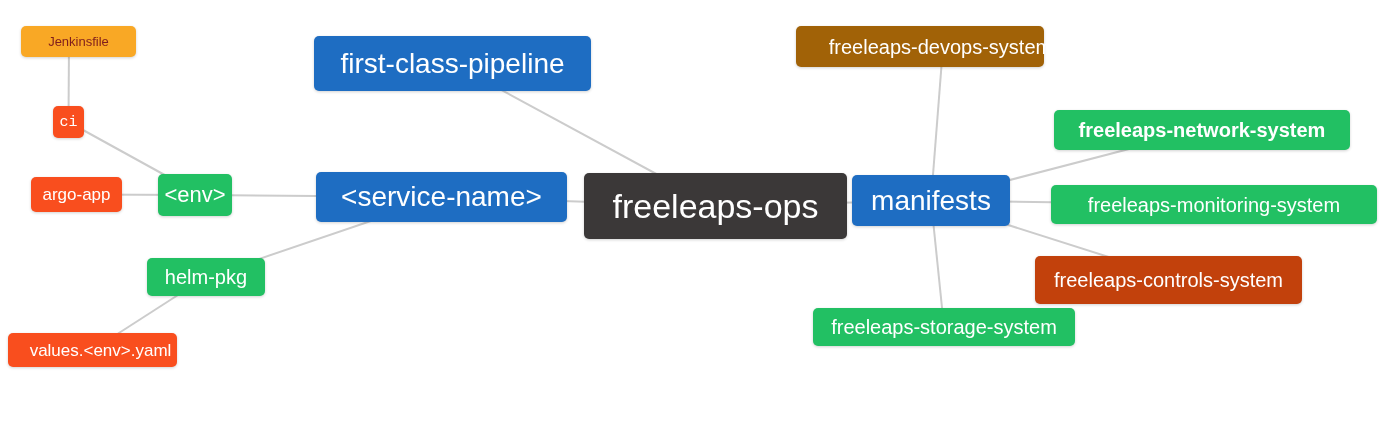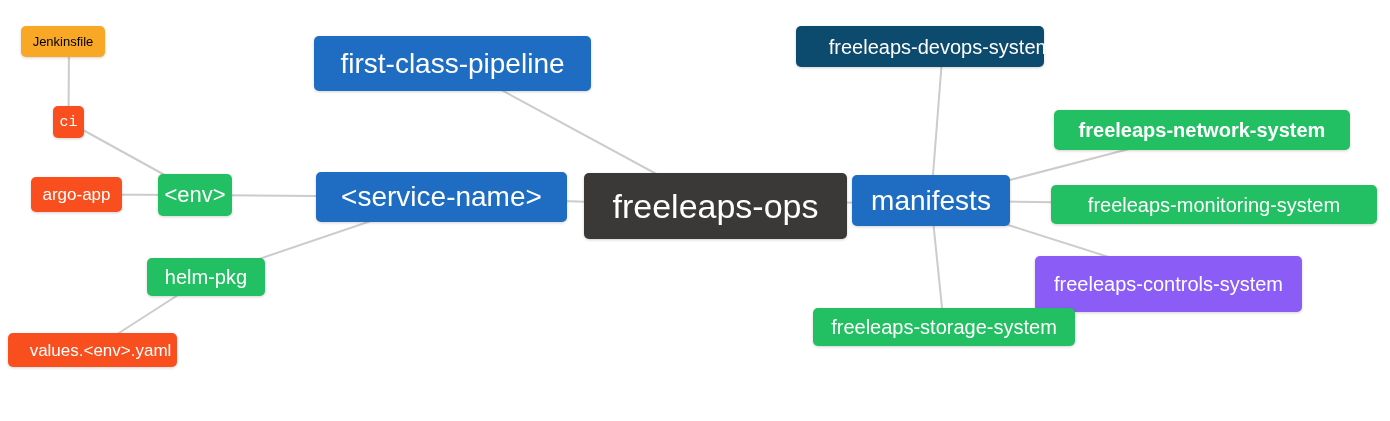--- a/index.html
+++ b/index.html
@@ -48,7 +48,7 @@
       <line x1="931" y1="200.5" x2="1168.5" y2="276" stroke="#cccccc" stroke-width="2"></line>
       <line x1="931" y1="200.5" x2="944" y2="327" stroke="#cccccc" stroke-width="2"></line>
     </svg>
-<div class="node" style="left: 21px; top: 26px; width: 84px; height: 31px; font-size: 13px; background: rgb(249, 168, 37); color: #000000;">
+<div class="node" style="left: 21px; top: 26px; width: 115px; height: 31px; font-size: 13px; background: rgb(249, 168, 37); color: #7f1d1d;">
       <span>Jenkinsfile</span>
     </div>
     <div class="node" style="left: 53px; top: 106px; width: 31px; height: 32px; font-size: 15px; background: rgb(249, 78, 30); color: rgb(255, 255, 255); font-family: Liberation Mono, monospace;">

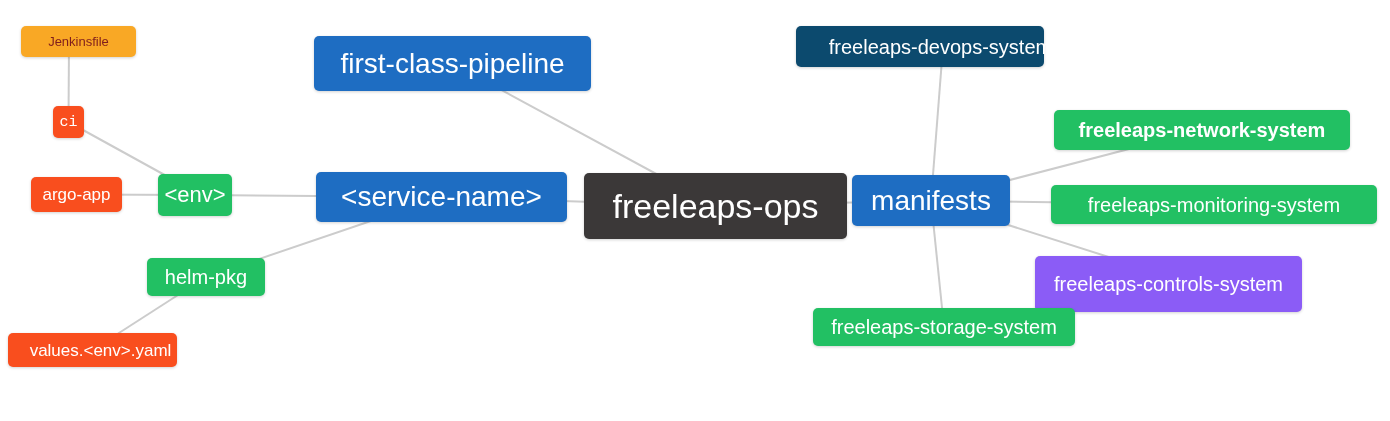--- a/index.html
+++ b/index.html
@@ -78,7 +78,7 @@
     <div class="node" style="left: 852px; top: 175px; width: 158px; height: 51px; font-size: 28px; background: rgb(30, 109, 194); color: rgb(255, 255, 255);">
       <span>manifests</span>
     </div>
-    <div class="node" style="left: 796px; top: 26px; width: 248px; height: 41px; font-size: 20px; background: #0c4a6e; color: rgb(255, 255, 255); padding-left: 41px;">
+    <div class="node" style="left: 796px; top: 26px; width: 248px; height: 41px; font-size: 20px; background: #a16207; color: rgb(255, 255, 255); padding-left: 41px;">
       <span>freeleaps-devops-system</span>
     </div>
     <div class="node" style="left: 1054px; top: 110px; width: 296px; height: 40px; font-size: 20px; background: rgb(34, 192, 99); color: rgb(255, 255, 255); font-weight: bold;">

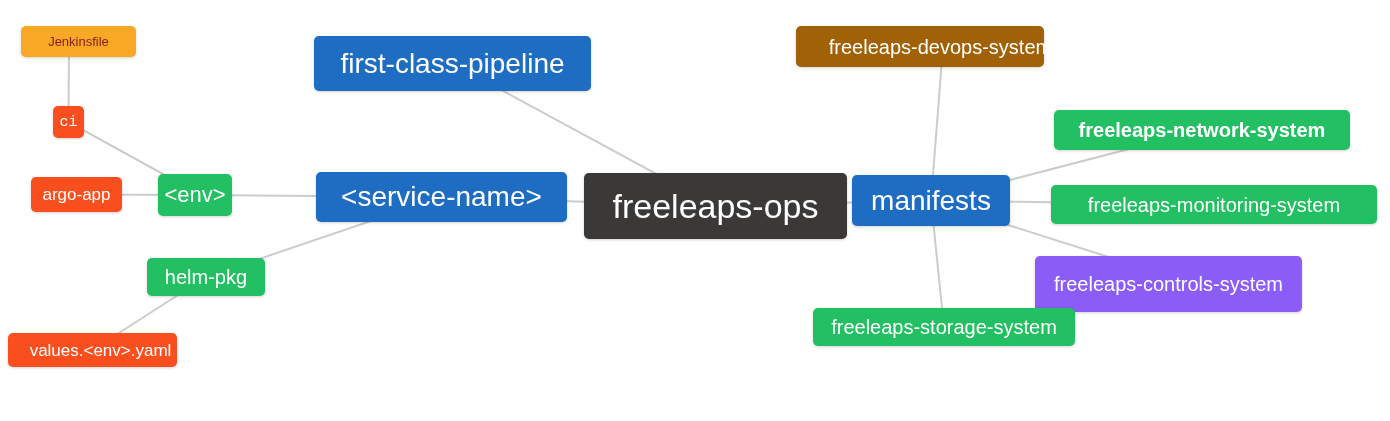--- a/index.html
+++ b/index.html
@@ -87,7 +87,7 @@
     <div class="node" style="left: 1051px; top: 185px; width: 326px; height: 39px; font-size: 20px; background: rgb(34, 192, 99); color: rgb(255, 255, 255);">
       <span>freeleaps-monitoring-system</span>
     </div>
-    <div class="node" style="left: 1035px; top: 256px; width: 267px; height: 56px; font-size: 20px; background: #8b5cf6; color: rgb(255, 255, 255);">
+    <div class="node" style="left: 1035px; top: 256px; width: 267px; height: 48px; font-size: 20px; background: #c2410c; color: rgb(255, 255, 255);">
       <span>freeleaps-controls-system</span>
     </div>
     <div class="node" style="left: 813px; top: 308px; width: 262px; height: 38px; font-size: 20px; background: rgb(34, 192, 99); color: rgb(255, 255, 255);">

